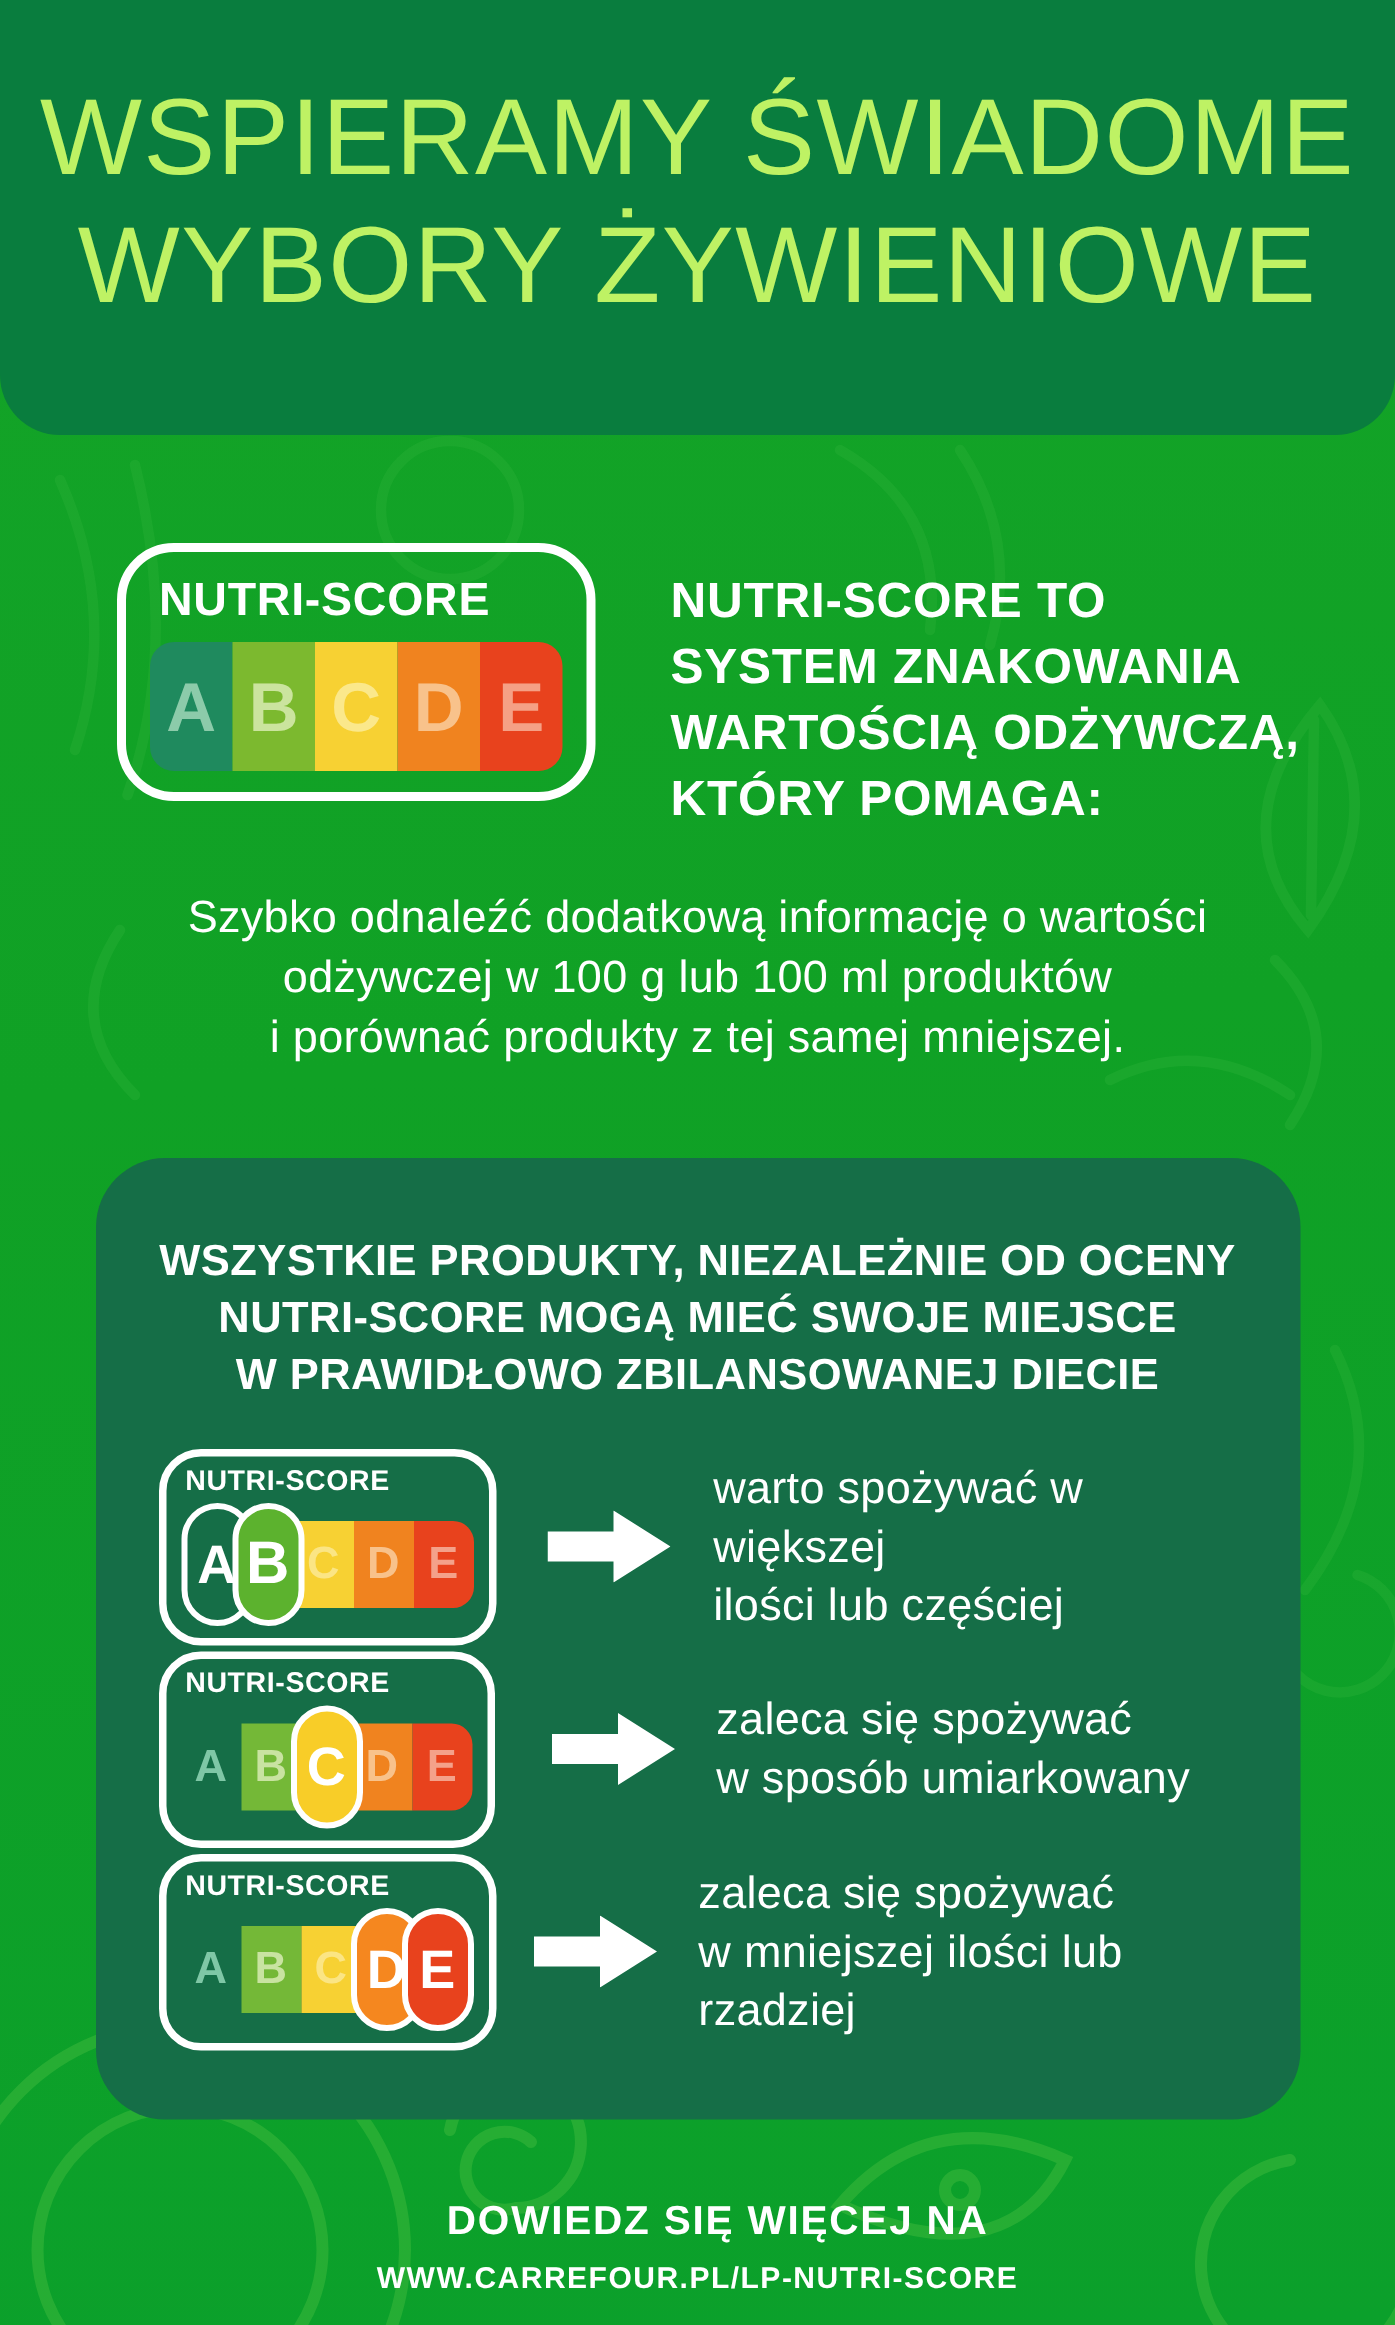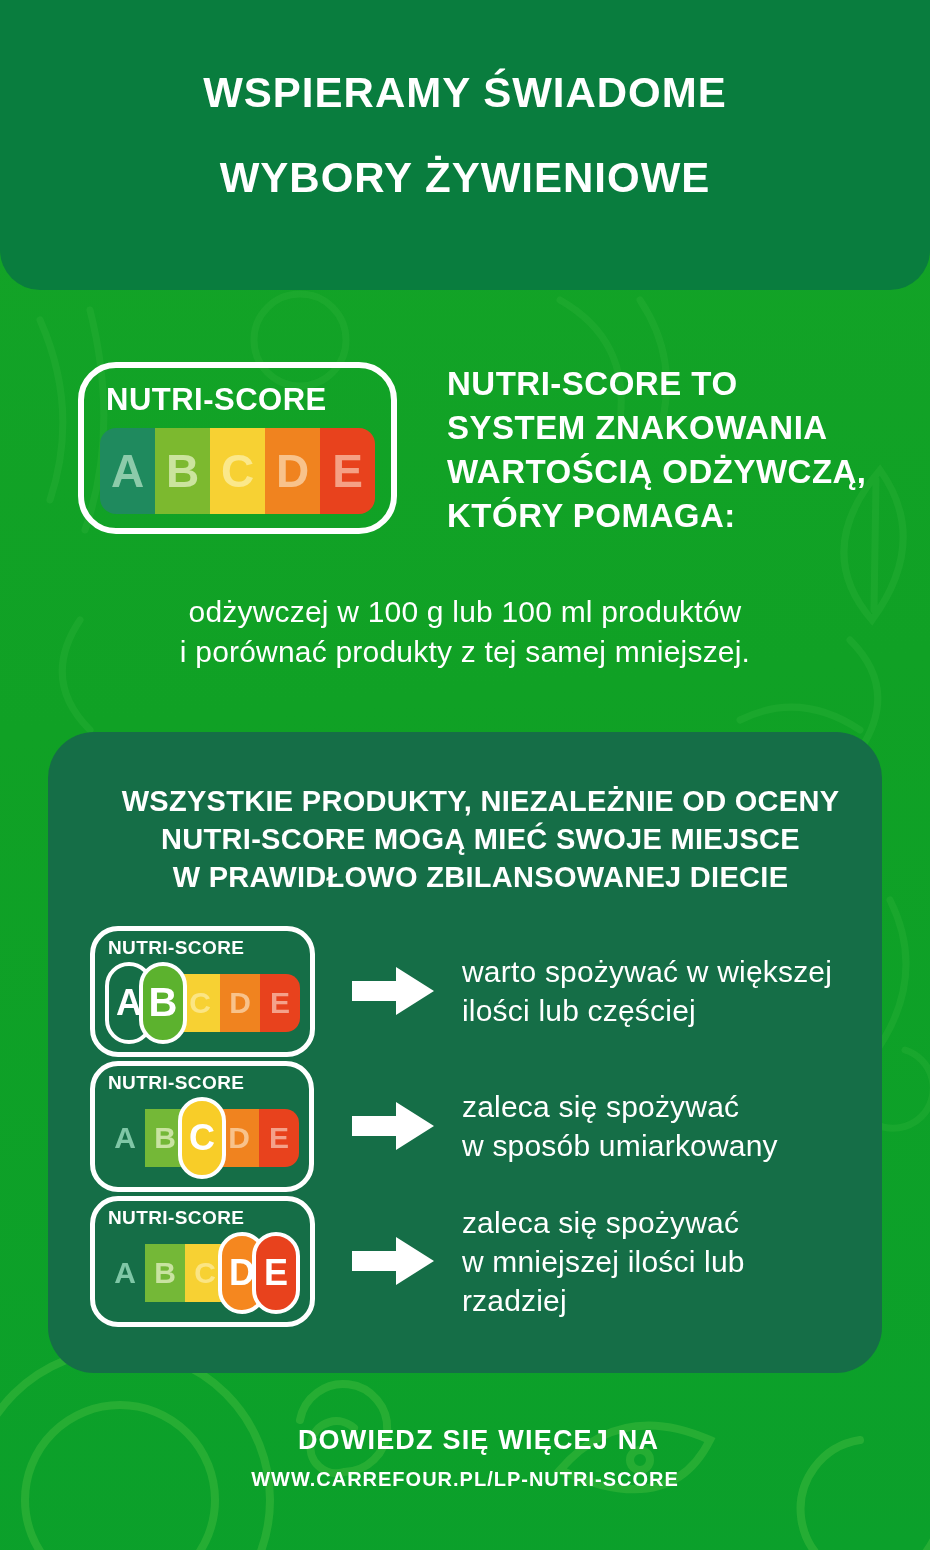--- a/index.html
+++ b/index.html
@@ -11,7 +11,7 @@
   
   .header{position:relative;z-index:2;height:290px;box-sizing:border-box;
           background:#097d3e;border-radius:0 0 40px 40px;text-align:center;padding-top:50px;}
-  .header-title{color:#ffffff;font-weight:700;font-size:42px;line-height:85px;letter-spacing:1px;}
+  .header-title{color:#bef264;font-weight:400;font-size:72px;line-height:85px;letter-spacing:1px;}
   .header-title span{display:block;}
 
   

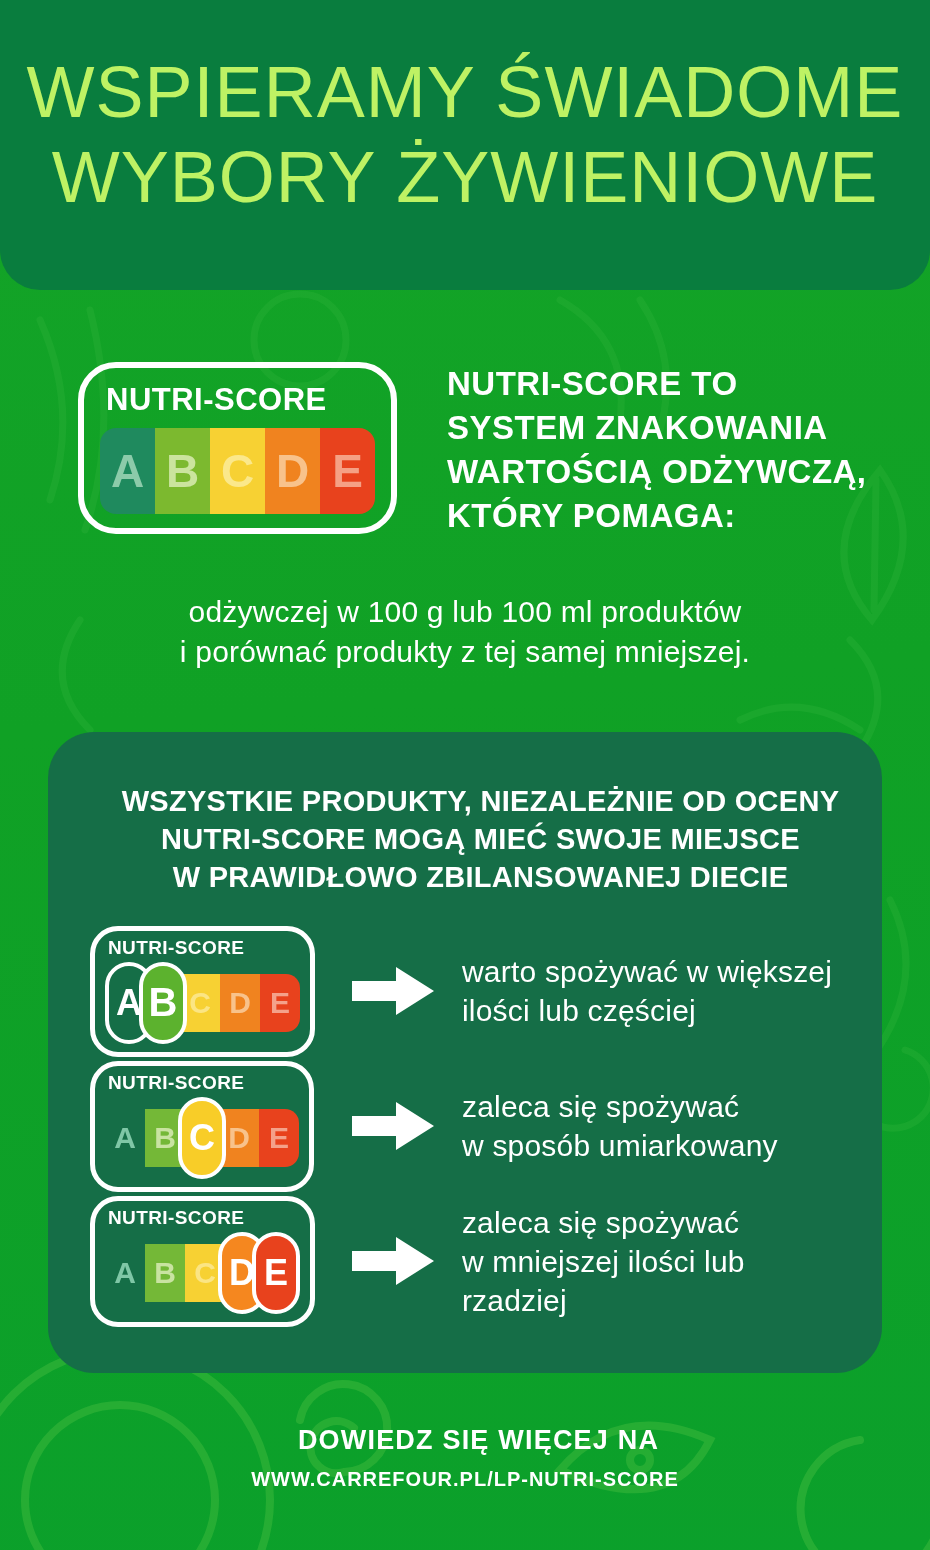--- a/index.html
+++ b/index.html
@@ -16,7 +16,7 @@
 
   
   .intro{position:relative;z-index:1;display:flex;margin:72px 0 0 78px;height:172px;}
-  .intro-text{margin-left:50px;margin-top:0;color:#ffffff;font-weight:700;
+  .intro-text{margin-left:50px;margin-top:16px;color:#ffffff;font-weight:700;
               font-size:33px;line-height:44px;letter-spacing:.5px;}
   .intro-text span{display:block;}
 

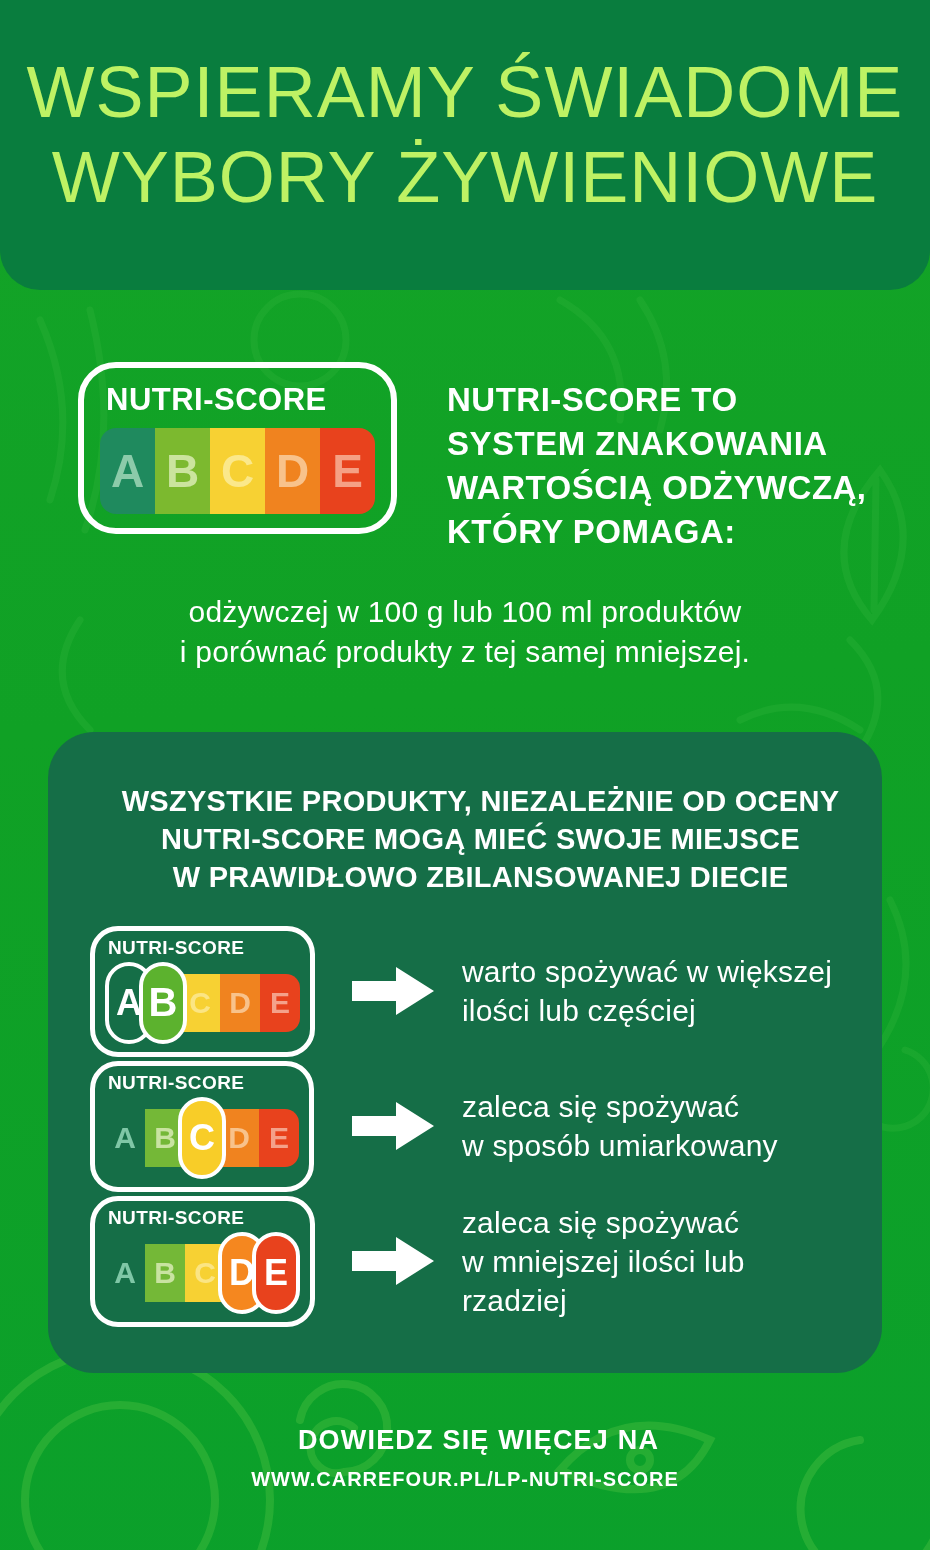--- a/index.html
+++ b/index.html
@@ -138,6 +138,7 @@
   </div>
 
   <div class="paragraph">
+    <span>Szybko odnaleźć dodatkową informację o wartości</span>
     <span>odżywczej w 100 g lub 100 ml produktów</span>
     <span>i porównać produkty z tej samej mniejszej.</span>
   </div>

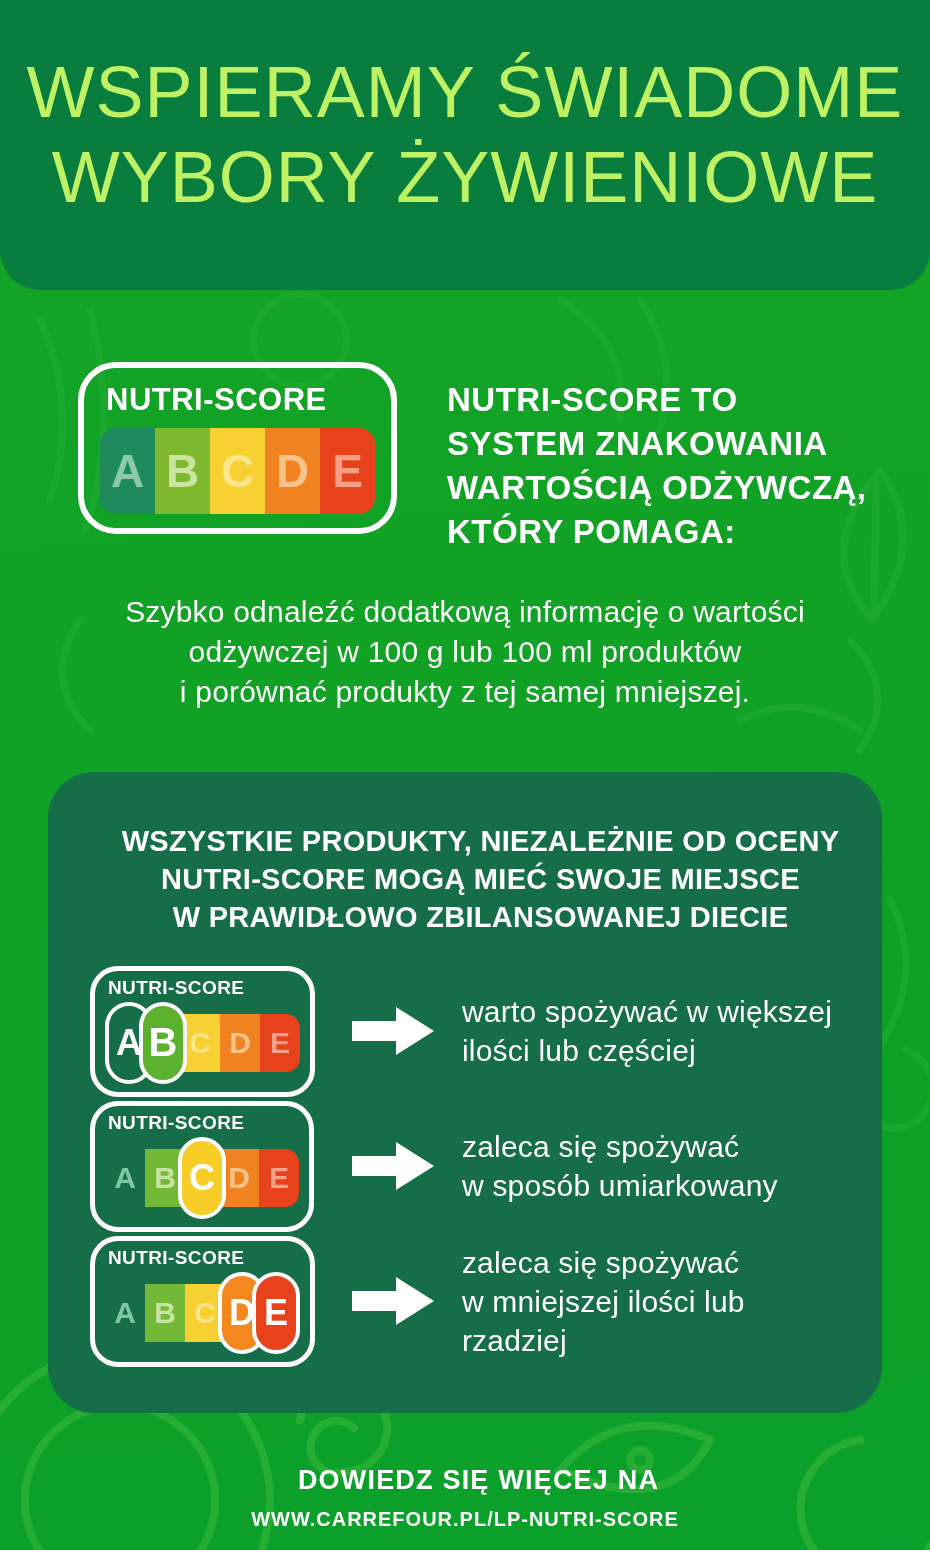--- a/index.html
+++ b/index.html
@@ -60,7 +60,7 @@
 
   
   .panel{position:relative;z-index:1;margin:60px auto 0;width:803px;height:641px;
-         background:#156e47;border-radius:46px;padding-left:31px;}
+         background:#156e47;border-radius:46px;}
   .panel-heading{padding-top:50px;text-align:center;color:#ffffff;font-weight:700;
                  font-size:29px;line-height:38px;letter-spacing:.3px;}
   .panel-heading span{display:block;}

